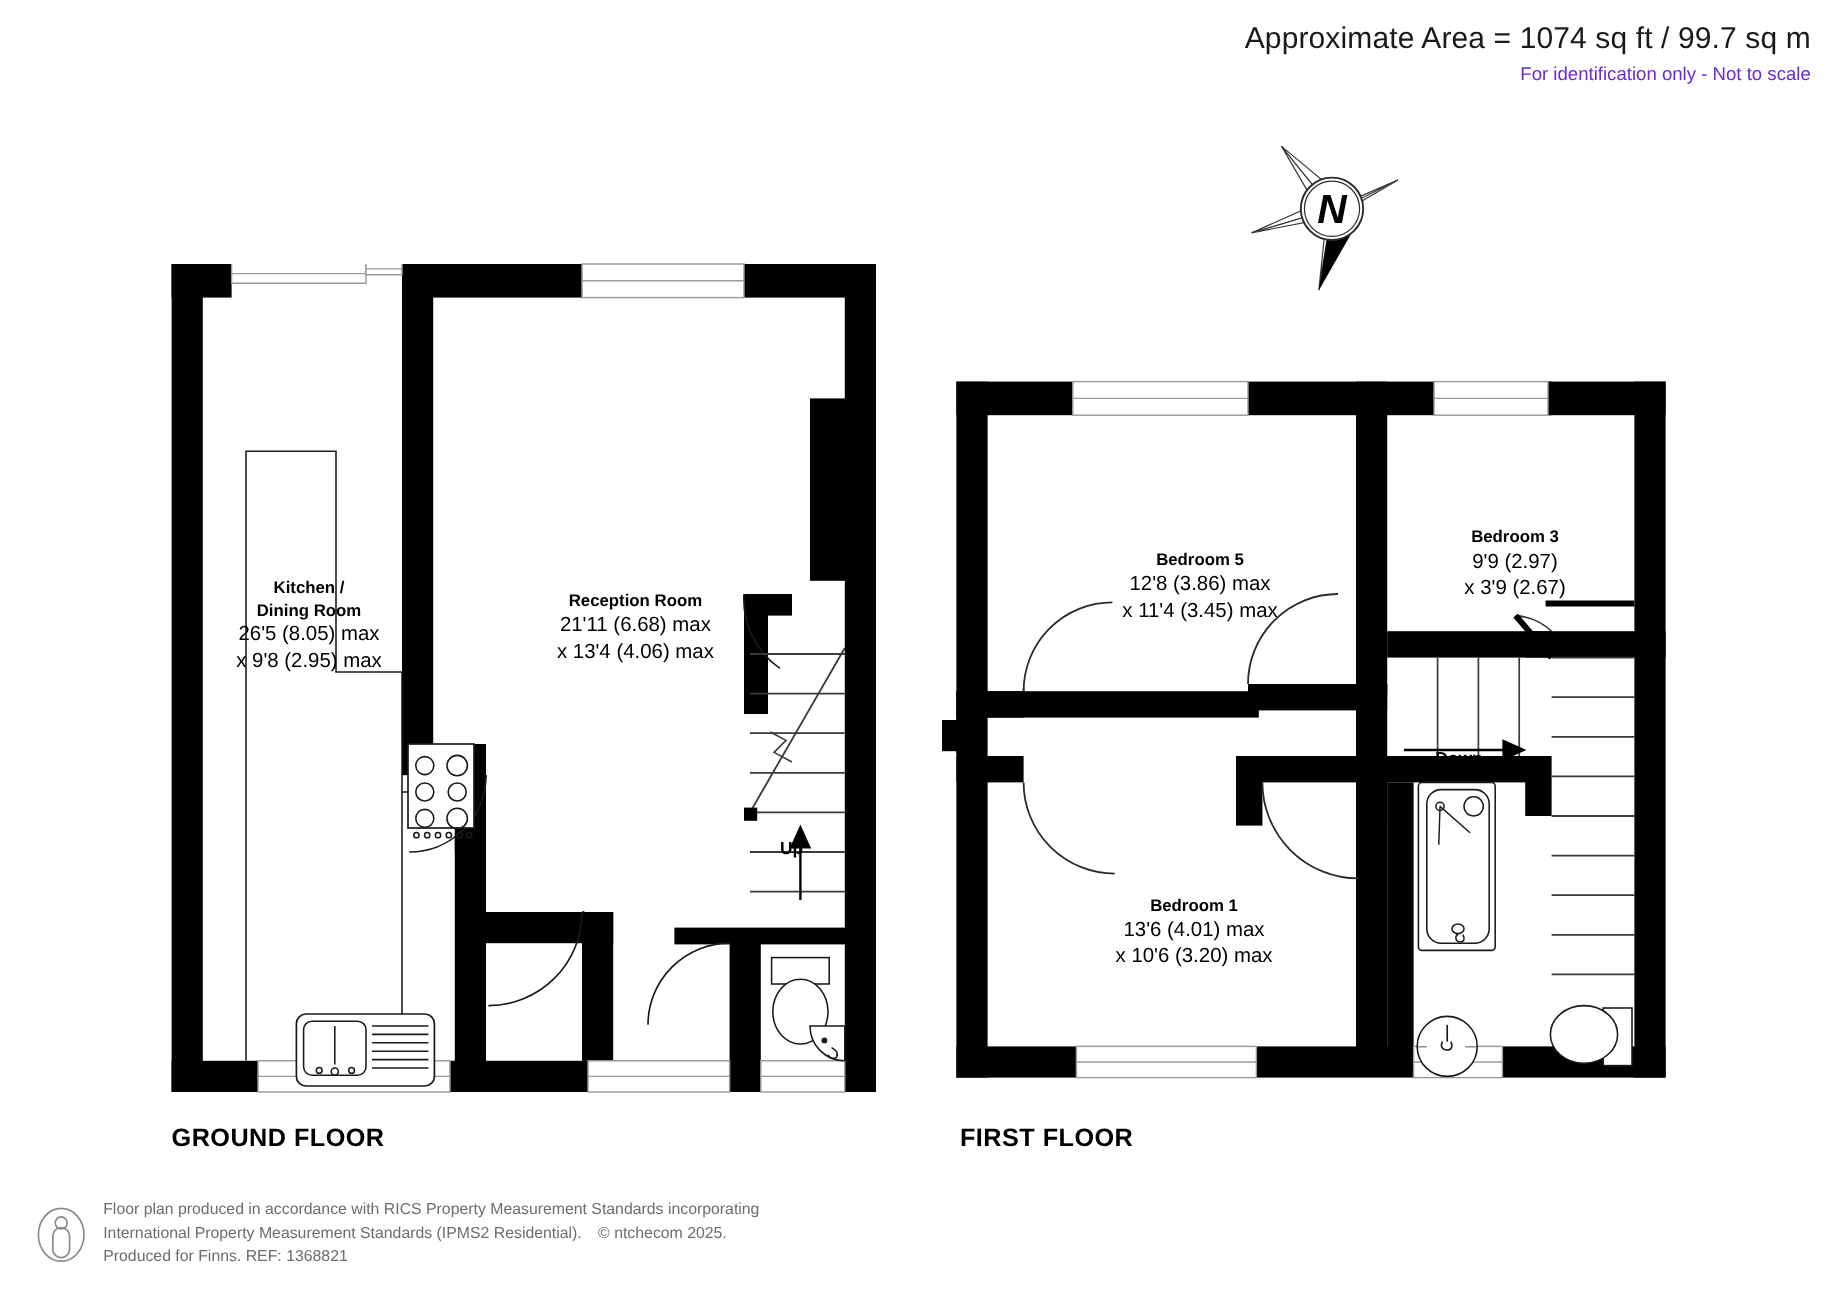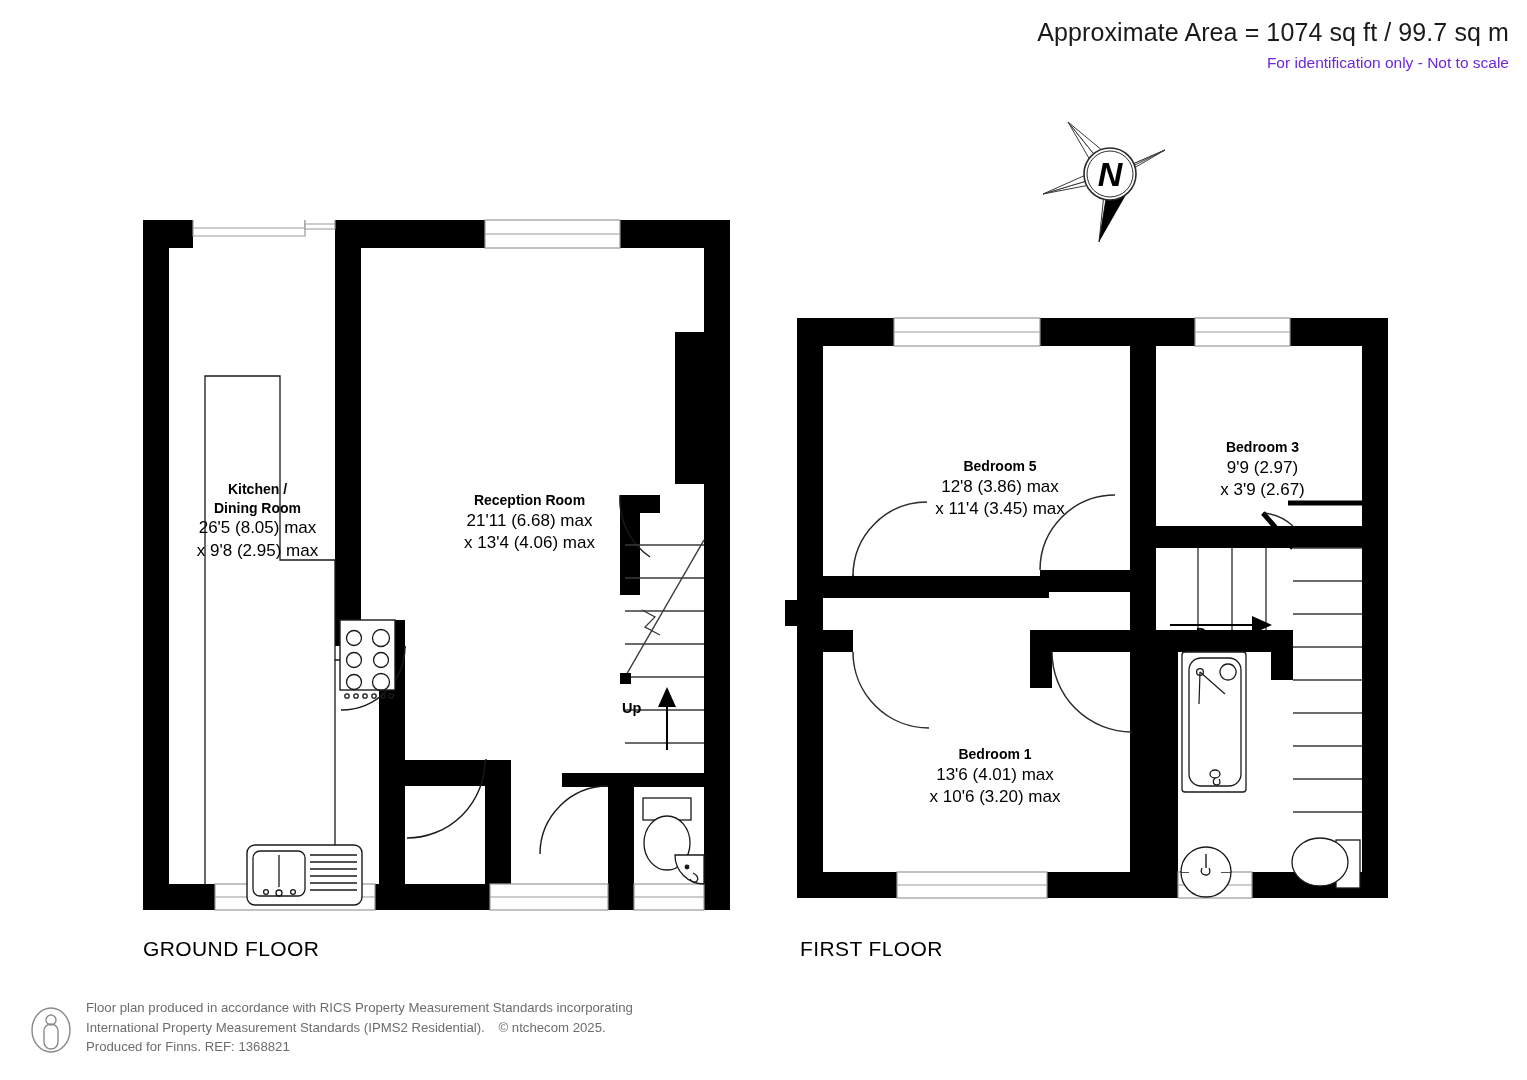--- a/index.html
+++ b/index.html
@@ -79,7 +79,7 @@
     font-weight: bold;
     color: #000;
   }
-  #up-word   { left: 622px; top: 700px; }
+  #up-word   { left: 650px; top: 700px; }
   #down-word { left: 1196px; top: 625px; }
 
   .footer {

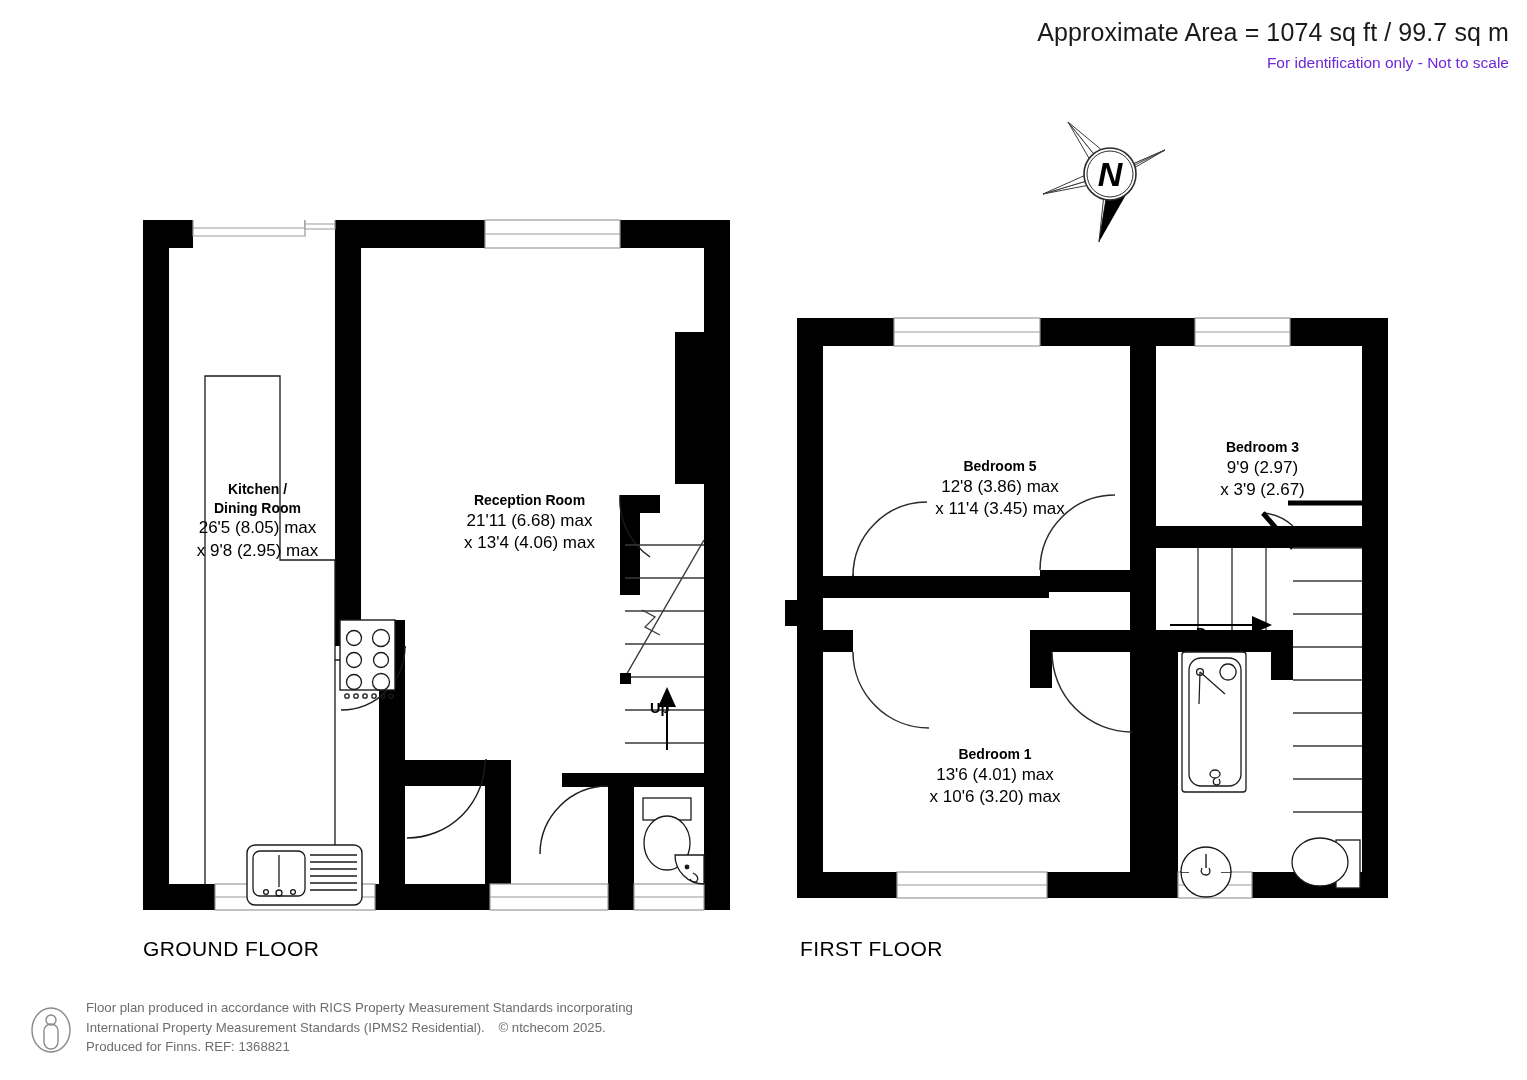--- a/index.html
+++ b/index.html
@@ -49,7 +49,7 @@
   .floor-title {
     position: absolute;
     font-size: 21px;
-    font-weight: normal;
+    font-weight: bold;
     letter-spacing: 0.4px;
     color: #000;
   }

